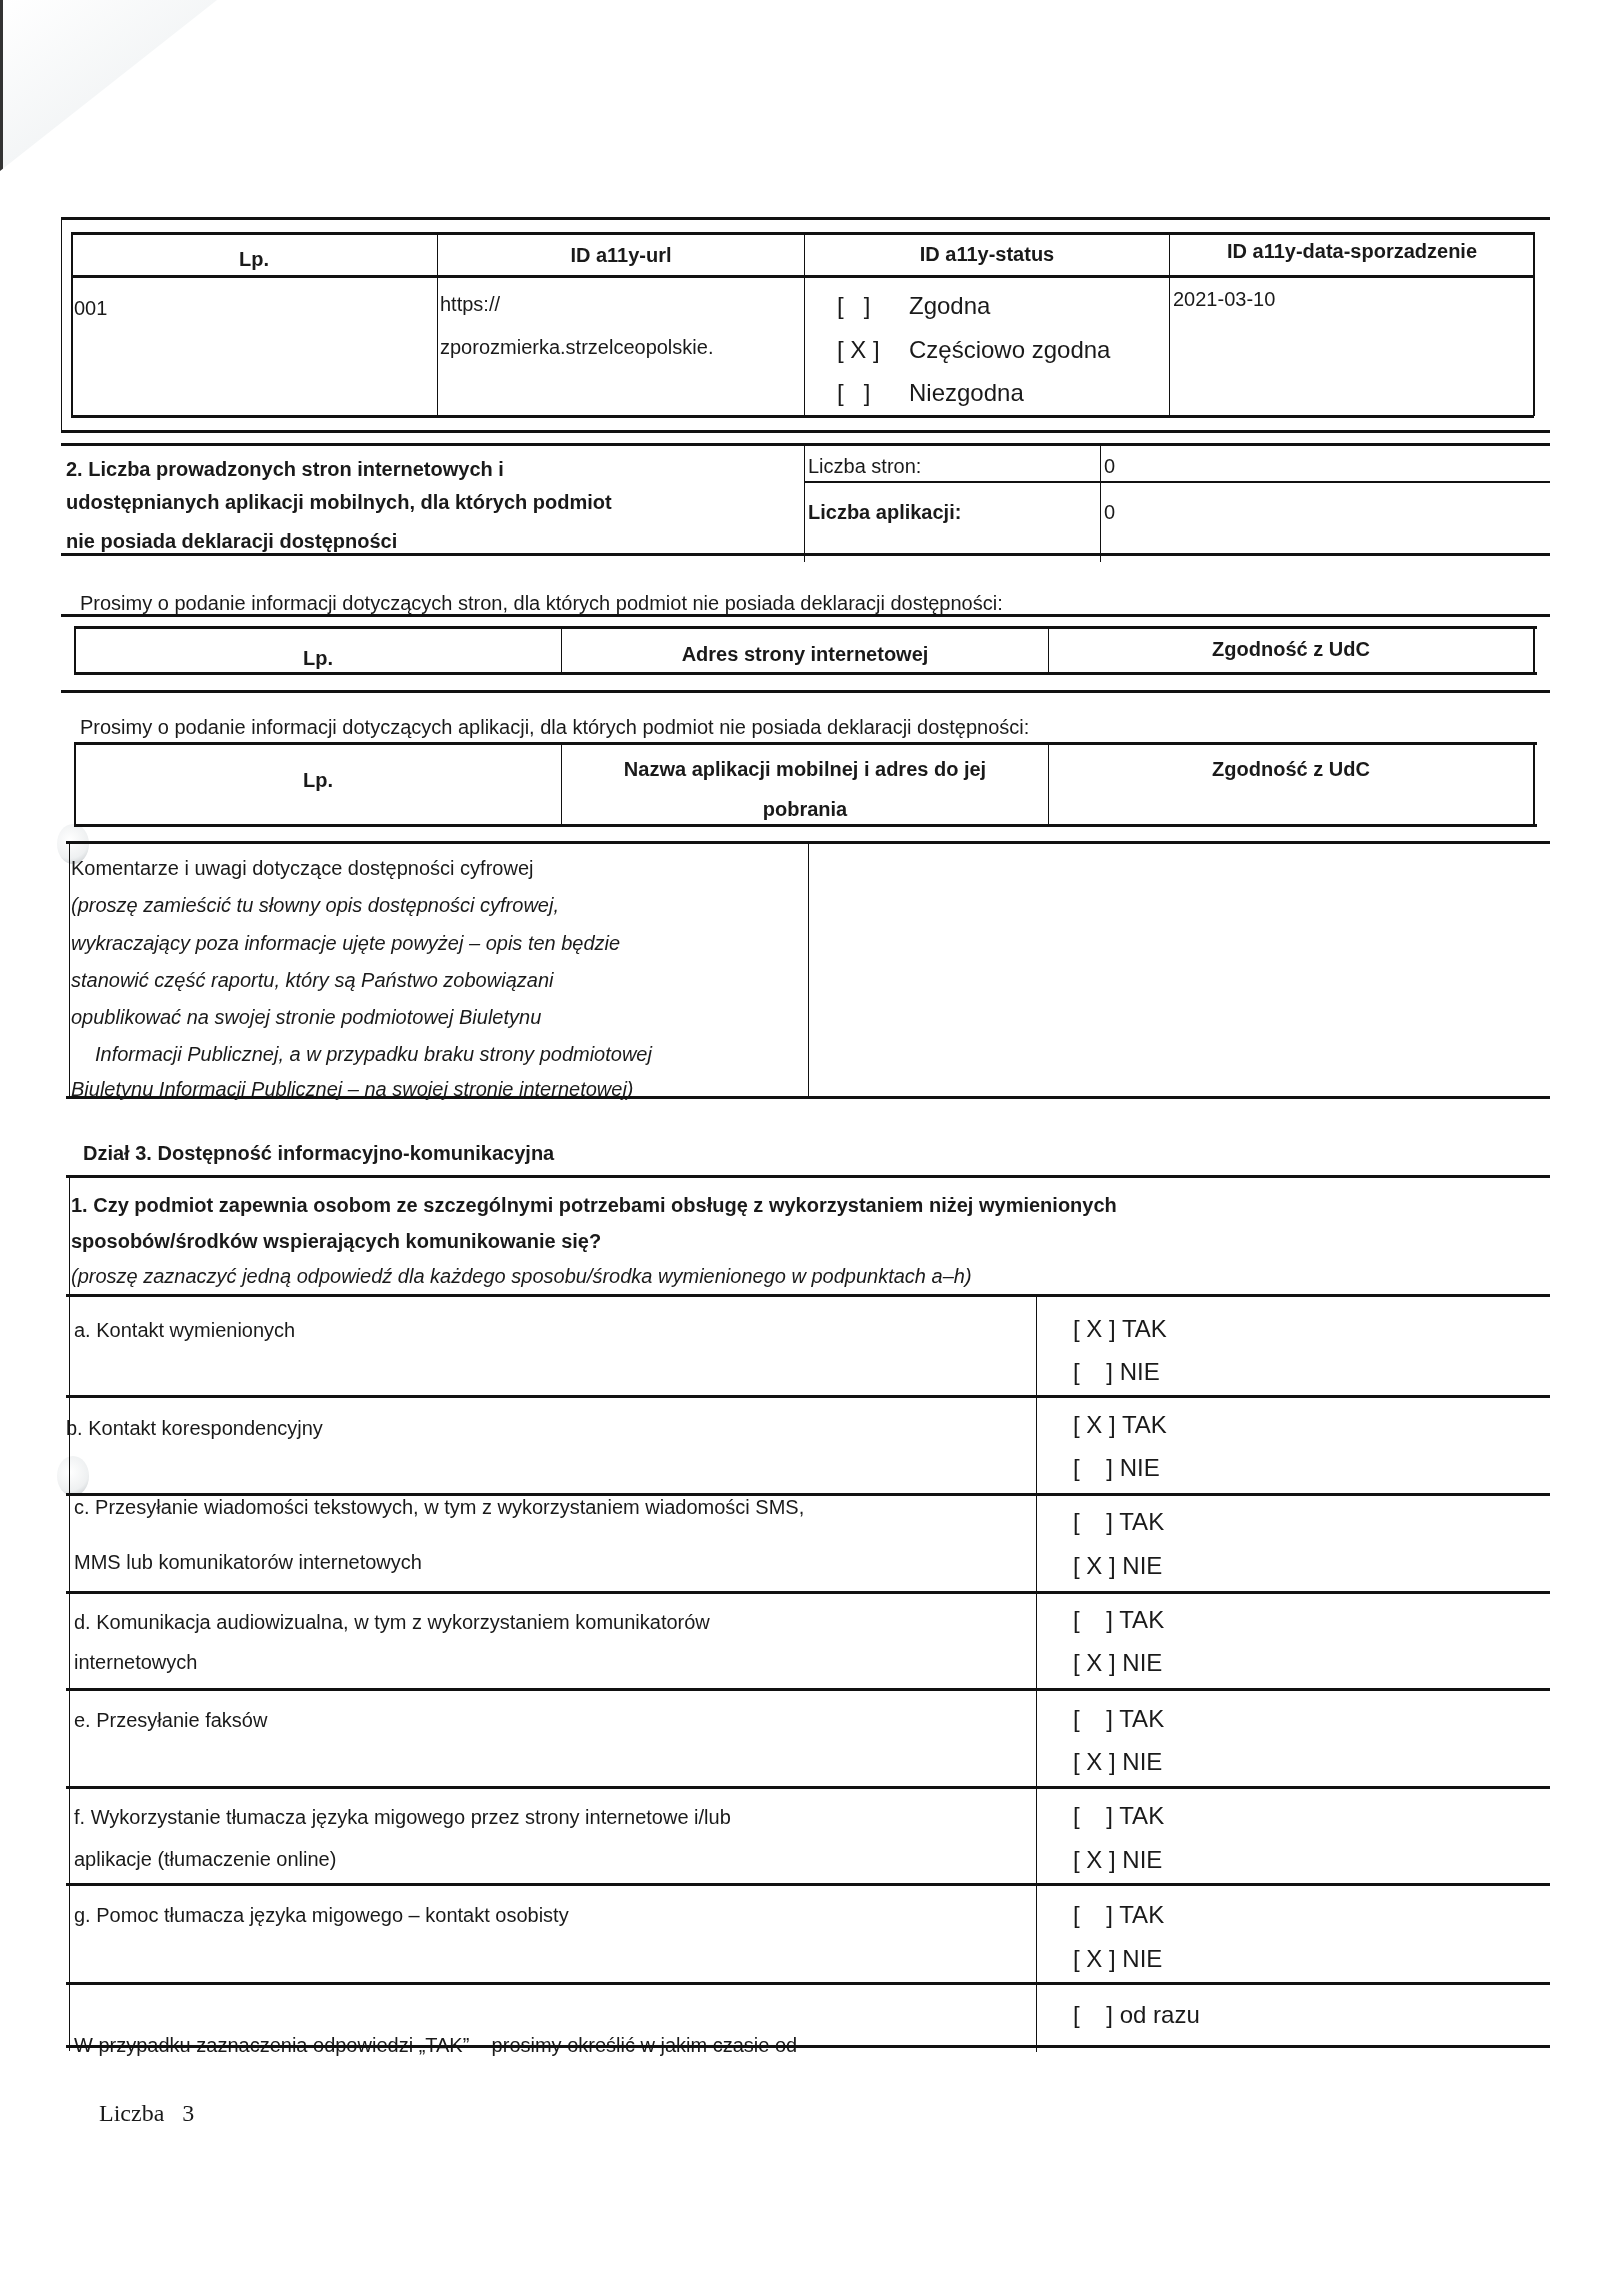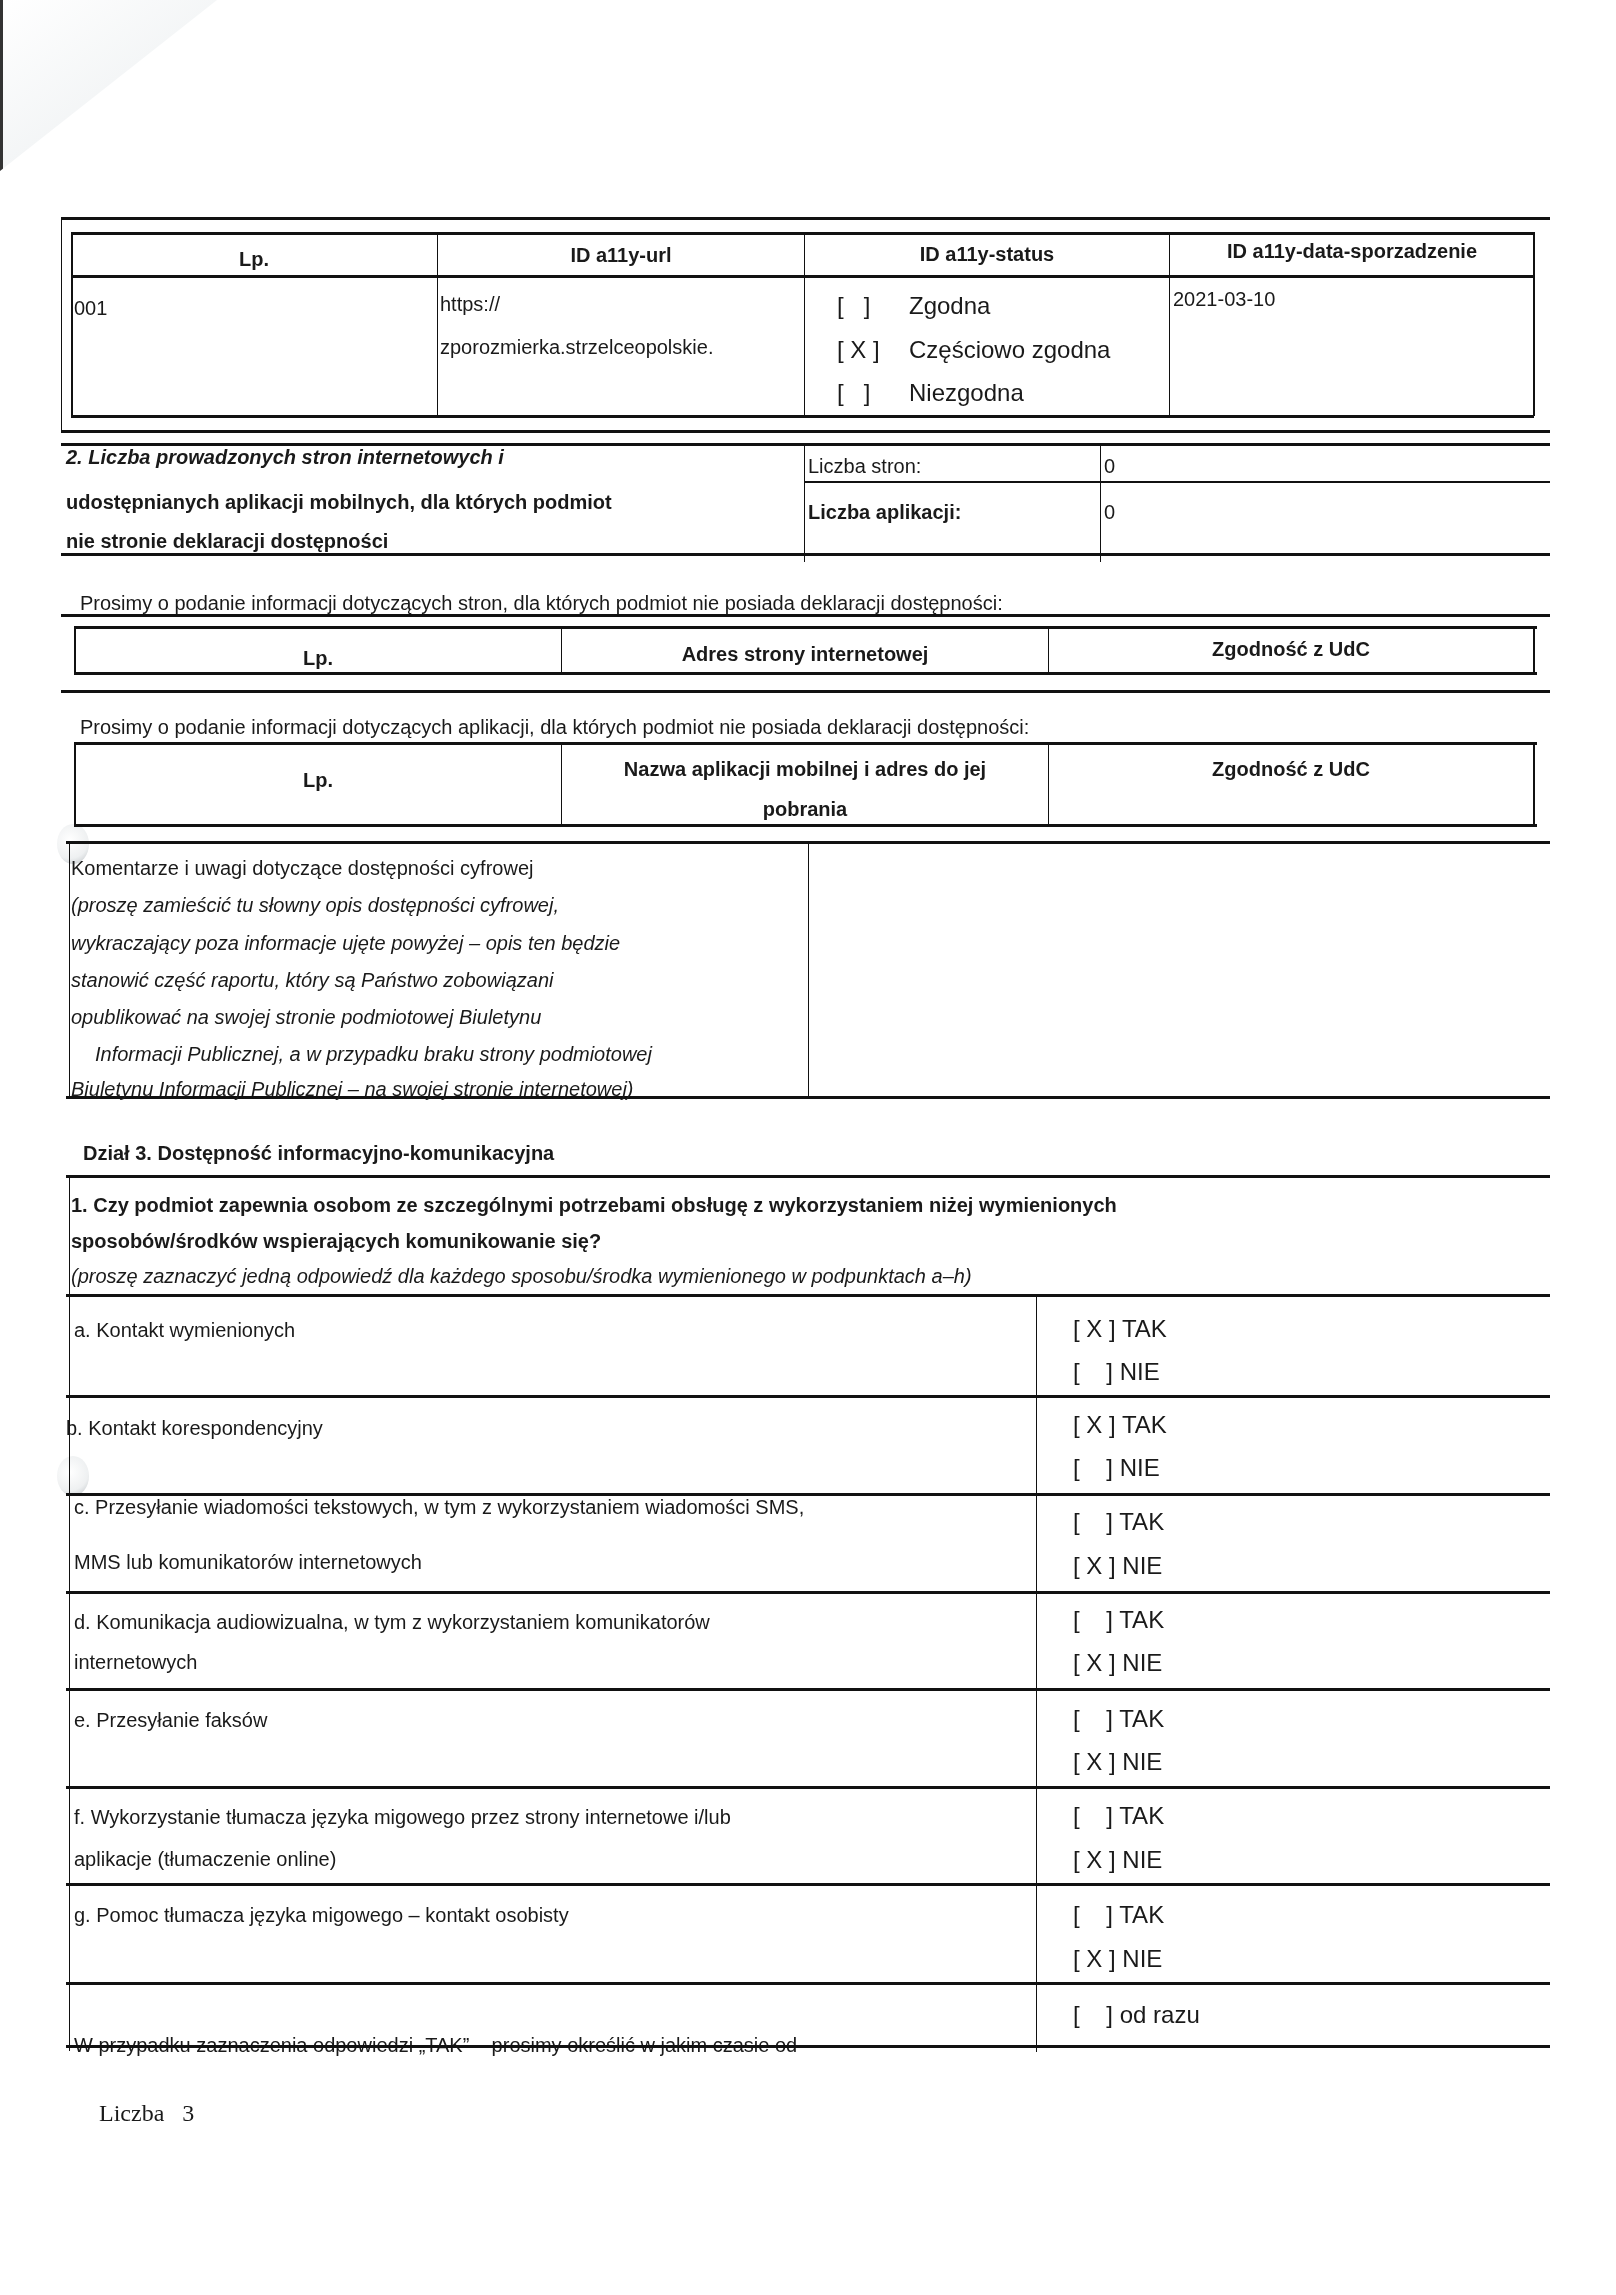--- a/index.html
+++ b/index.html
@@ -83,7 +83,7 @@
   <div class="hl thin" style="left:804px; top:481px; width:746px;"></div>
   <div class="hl" style="left:61px; top:553px; width:1489px;"></div>
 
-  <div class="t b" style="left:66px; top:443px;font-style:italic;">2. Liczba prowadzonych stron internetowych i</div>
+  <div class="t b" style="left:66px; top:455px;">2. Liczba prowadzonych stron internetowych i</div>
   <div class="t b" style="left:66px; top:488px;">udostępnianych aplikacji mobilnych, dla których podmiot</div>
   <div class="t b" style="left:66px; top:527px;">nie stronie deklaracji dostępności</div>
 

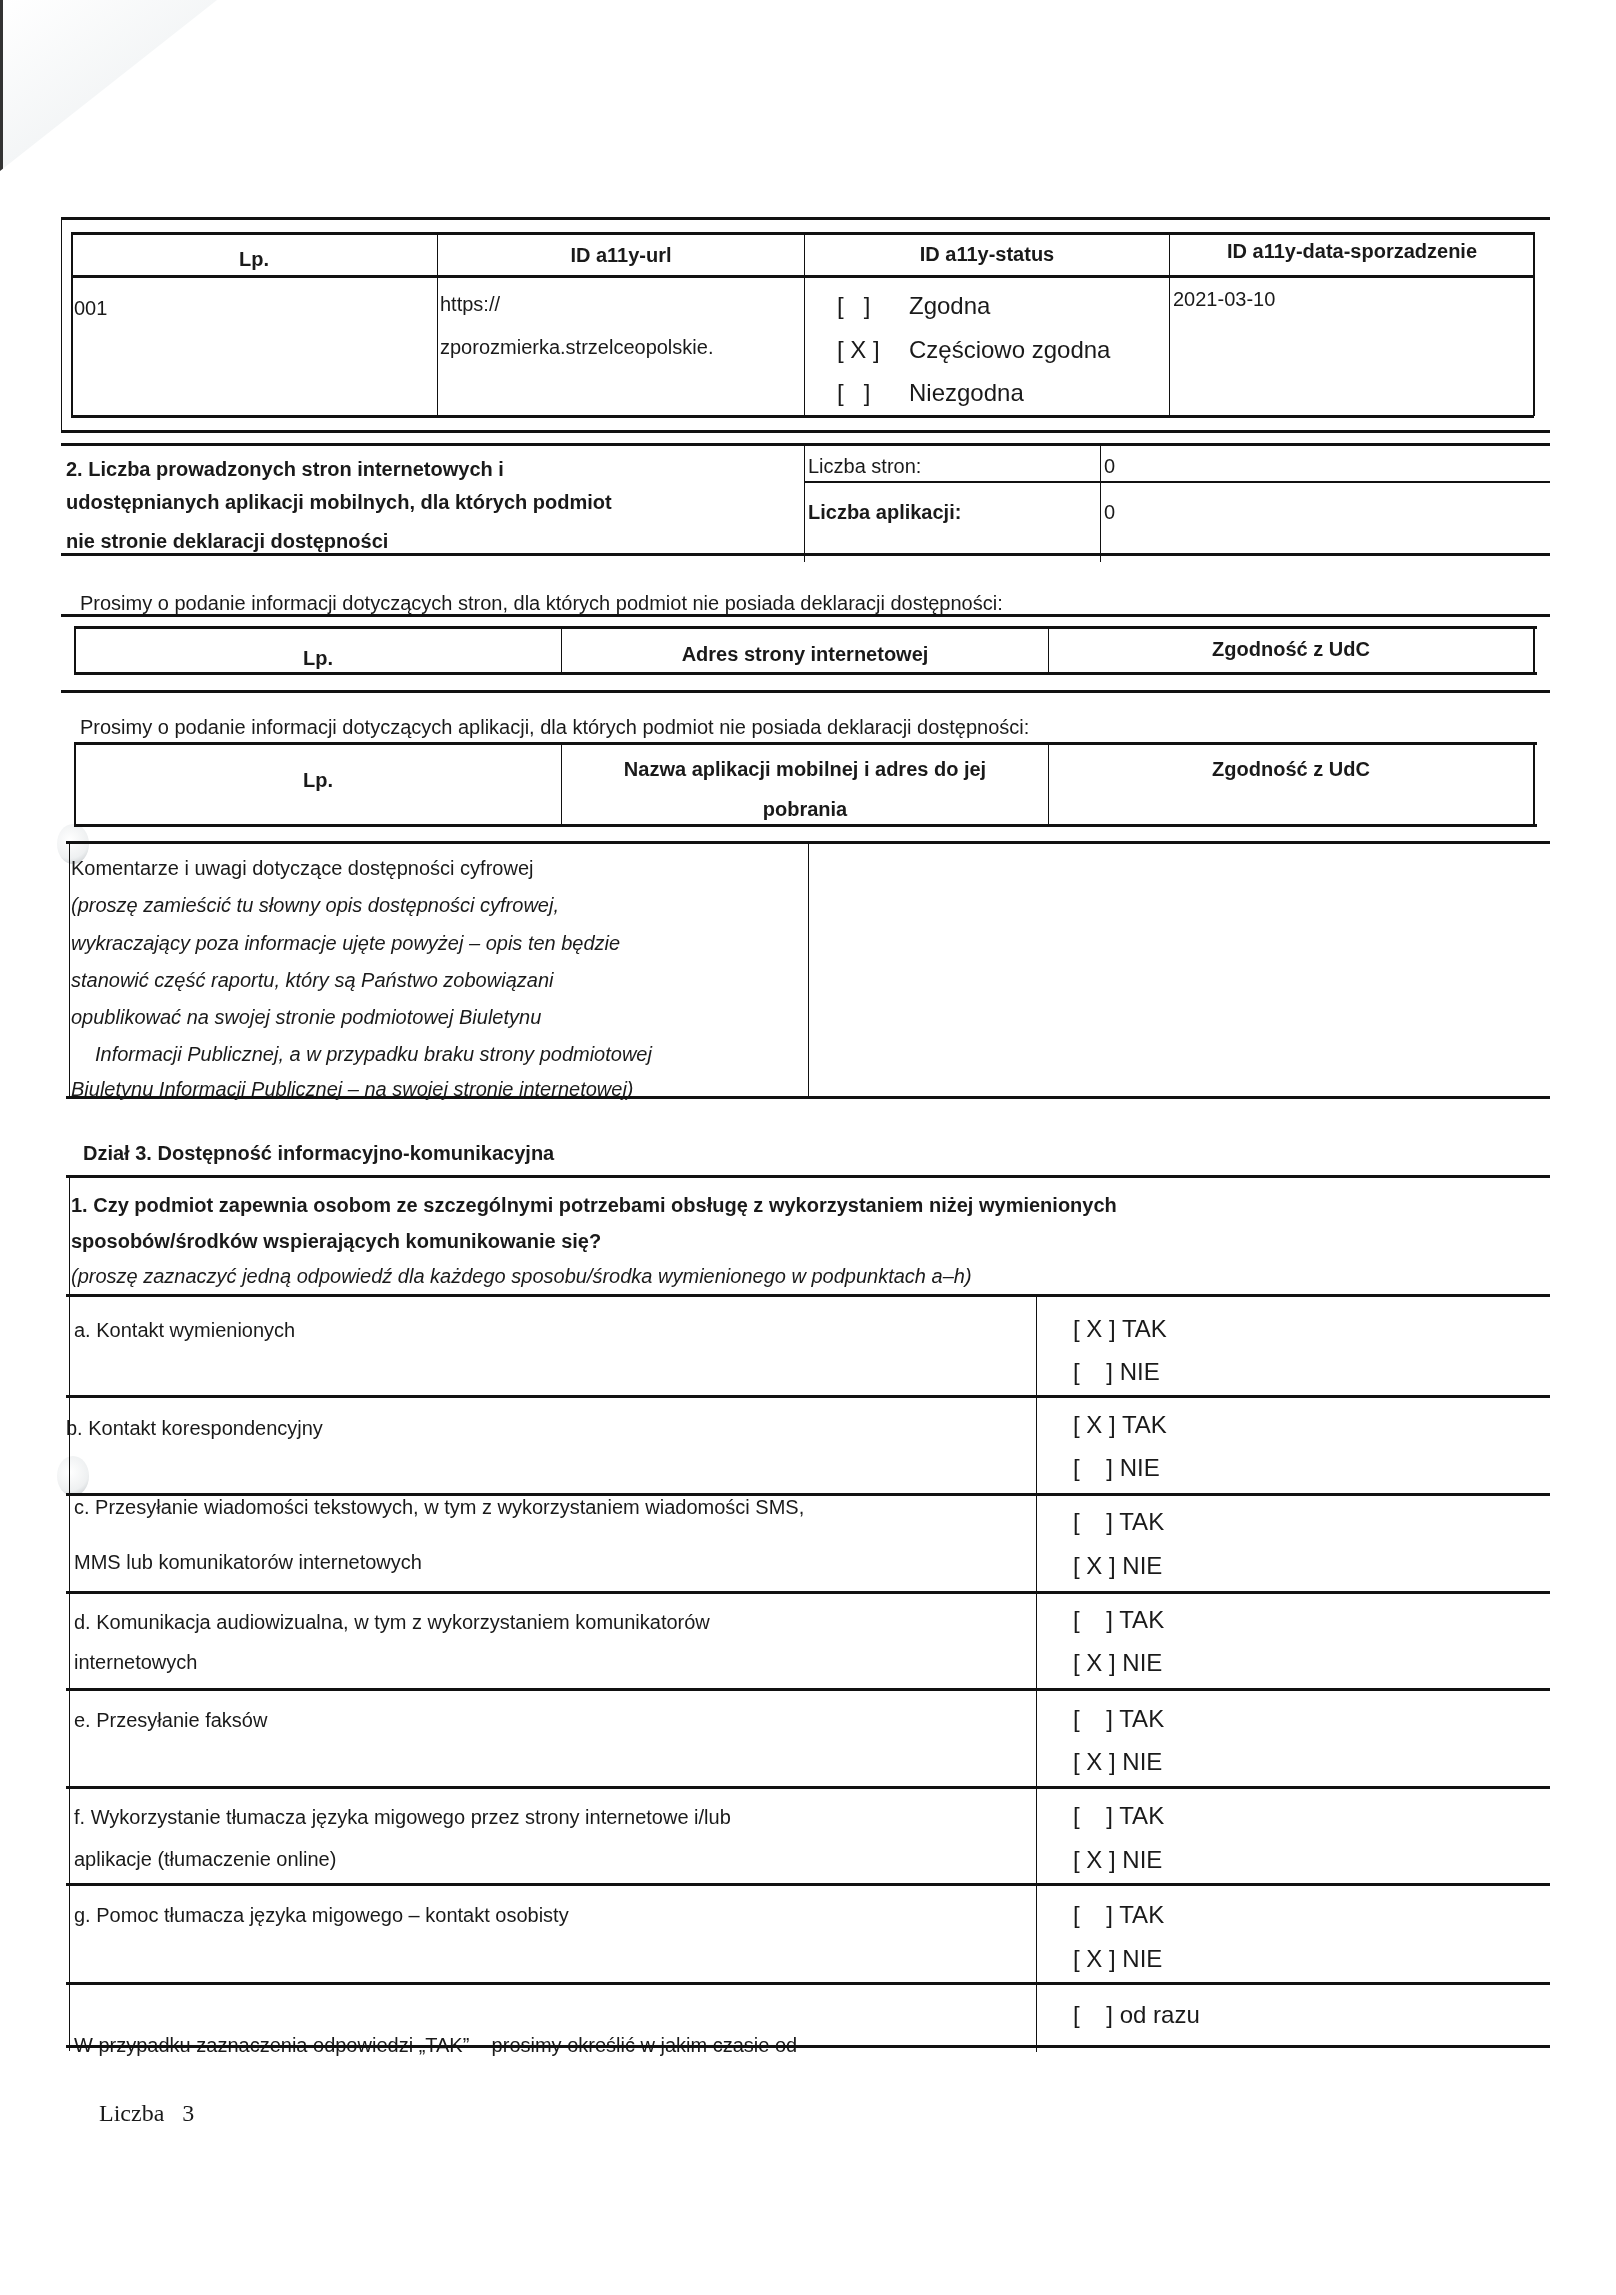--- a/index.html
+++ b/index.html
@@ -85,7 +85,7 @@
 
   <div class="t b" style="left:66px; top:455px;">2. Liczba prowadzonych stron internetowych i</div>
   <div class="t b" style="left:66px; top:488px;">udostępnianych aplikacji mobilnych, dla których podmiot</div>
-  <div class="t b" style="left:66px; top:527px;">nie stronie deklaracji dostępności</div>
+  <div class="t b" style="left:66px; top:527px;">nie posiada deklaracji dostępności</div>
 
   <div class="t" style="left:808px; top:452px;">Liczba stron:</div>
   <div class="t" style="left:1104px; top:452px;">0</div>

